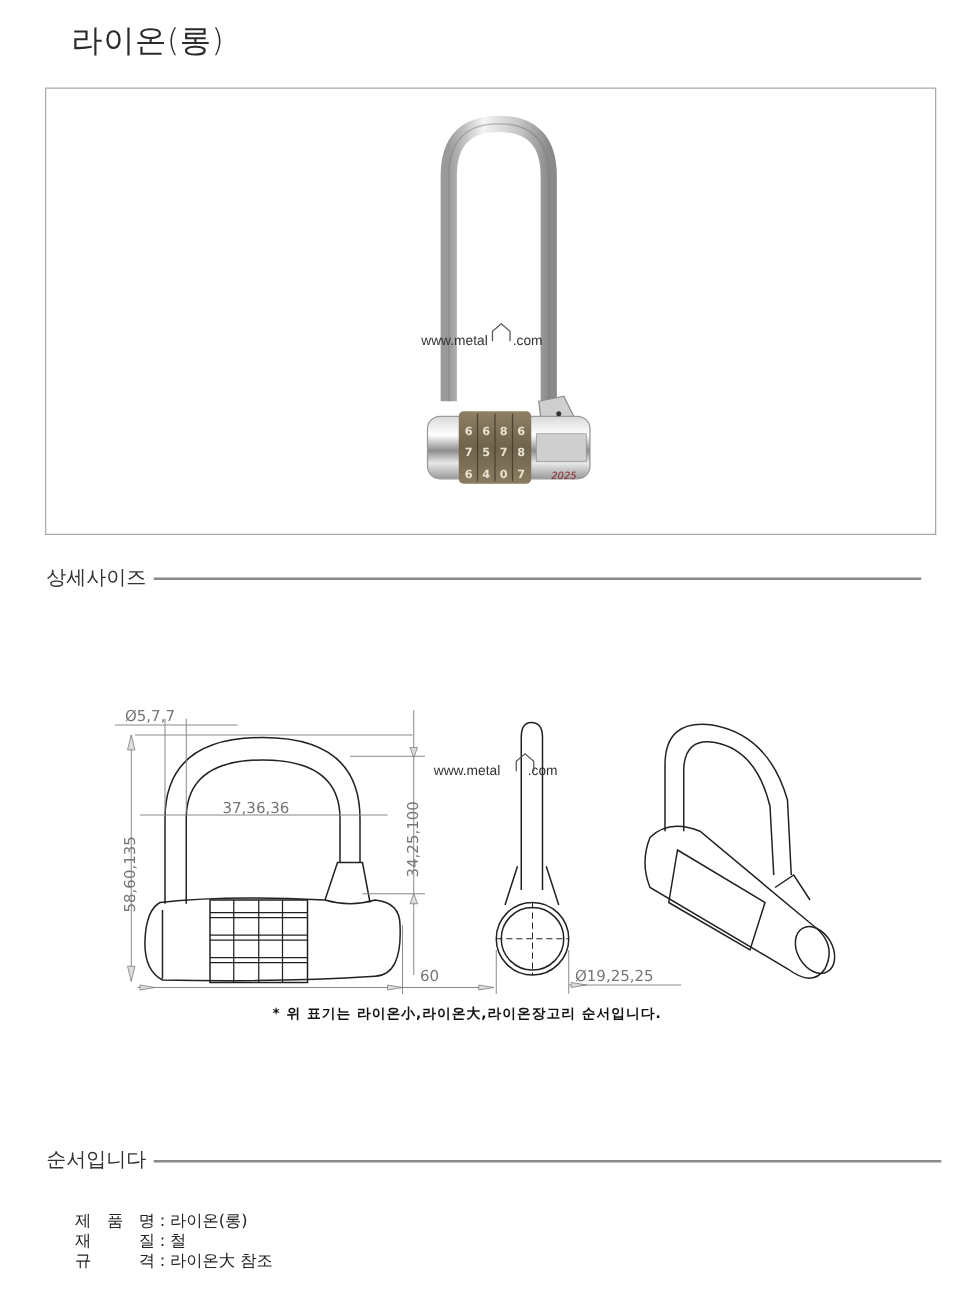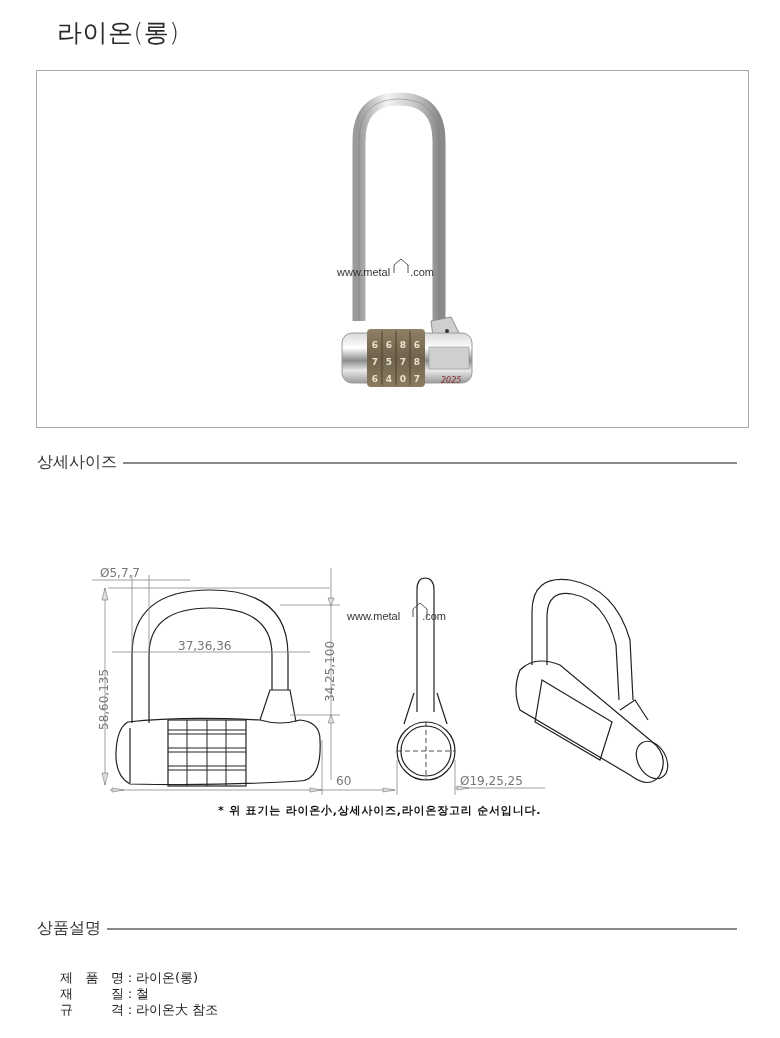--- a/index.html
+++ b/index.html
@@ -182,7 +182,7 @@
   </g>
 </svg>
 
-<div class="note">* 위 표기는 라이온小,상세사이즈,라이온장고리 순서입니다.</div>
+<div class="note">* 위 표기는 라이온小,라이온大,라이온장고리 순서입니다.</div>
 
 <div class="section-head sec2">
   <span class="label">상품설명</span>

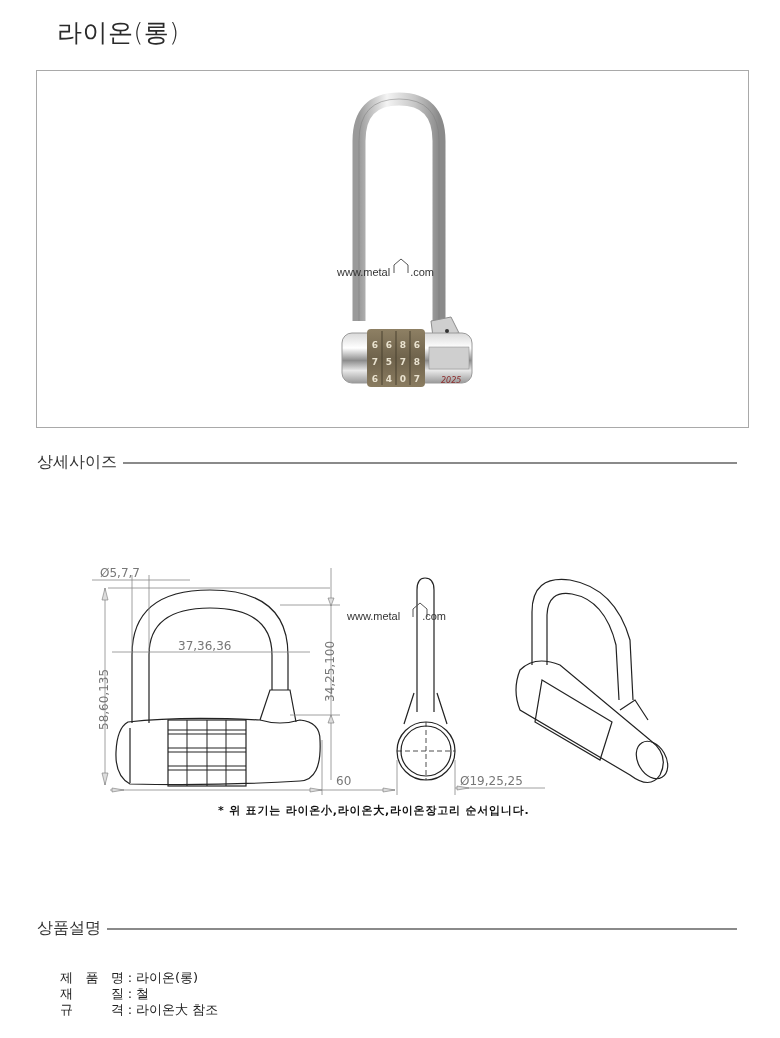--- a/index.html
+++ b/index.html
@@ -185,7 +185,7 @@
 <div class="note">* 위 표기는 라이온小,라이온大,라이온장고리 순서입니다.</div>
 
 <div class="section-head sec2">
-  <span class="label">상품설명</span>
+  <span class="label">순서입니다</span>
   <span class="rule"></span>
 </div>
 

